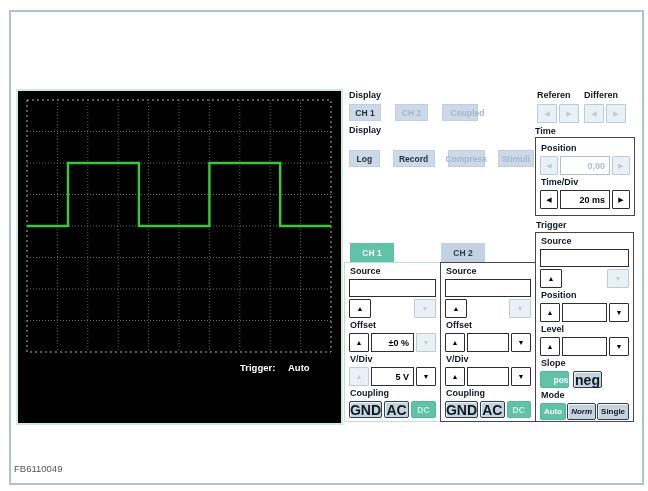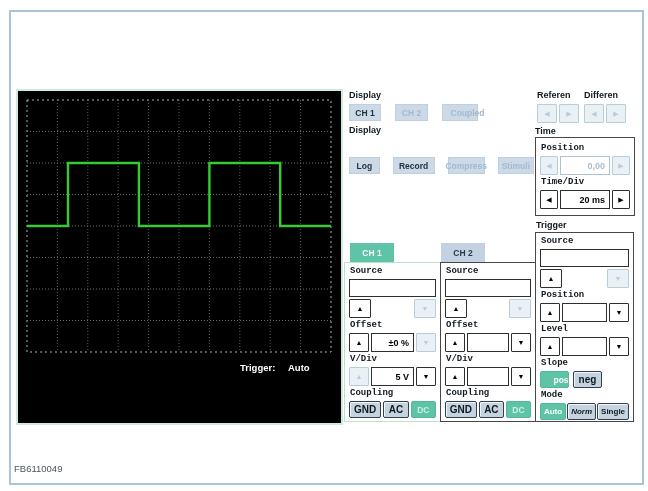--- a/index.html
+++ b/index.html
@@ -43,7 +43,7 @@
   .gbox{position:absolute;border:1.5px solid #474747;background:#fff;
         box-sizing:border-box;padding:3px 4px;}
   .gbox.green{border-color:#b9e3cb;}
-  .gbox .label{margin:2px 0 2px 1px;font-family:Liberation Mono, monospace;}
+  .gbox .label{margin:2px 0 2px 1px;}
   .gbox .row{margin-bottom:2px;gap:2px;}
   .tab{position:absolute;width:44px;height:19px;display:flex;align-items:center;justify-content:center;
        font-size:8.5px;font-weight:bold;box-sizing:border-box;}

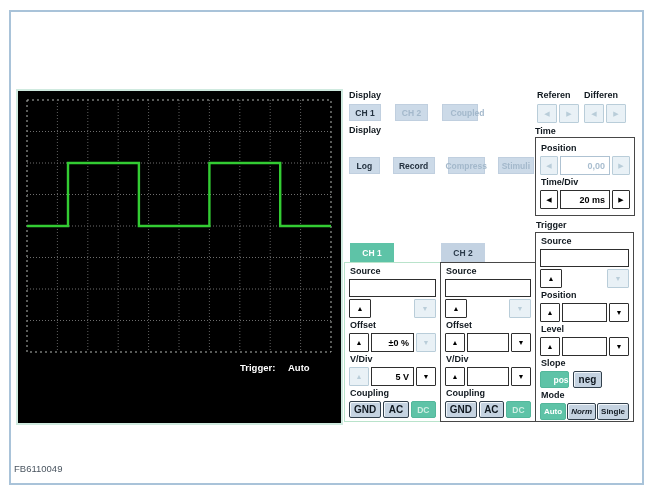--- a/index.html
+++ b/index.html
@@ -97,7 +97,7 @@
 
   <div class="sec" style="left:349px;top:125px;width:185px;">
     <div class="label">Display</div>
-    <div class="row" style="margin-top:21px;gap:13px;">
+    <div class="row" style="margin-top:14px;gap:13px;">
       <div class="btn-flat" style="width:32px;">Log</div>
       <div class="btn-flat" style="width:44px;">Record</div>
       <div class="btn-flat off" style="width:37px;">Compress</div>

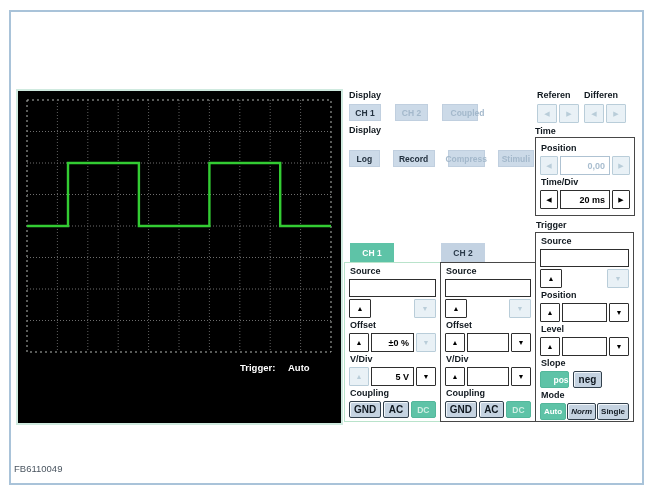--- a/index.html
+++ b/index.html
@@ -21,7 +21,7 @@
             border:1px solid #c0cfdf;box-sizing:border-box;}
   .btn-flat.off{color:#a3b8cb;}
   
-  .btn3d{background:#c5d3e1;color:#101820;font-size:10px;font-weight:bold;
+  .btn3d{background:#c5d3e1;color:#101820;font-size:14px;font-weight:bold;
          border:1px solid #32404c;border-radius:2px;box-shadow:inset 1px 1px 0 #f2f7fb;
          height:17px;display:flex;align-items:center;justify-content:center;box-sizing:border-box;}
   .btn-teal{background:#5ec3a7;color:#ffffff;font-size:8.5px;font-weight:bold;

